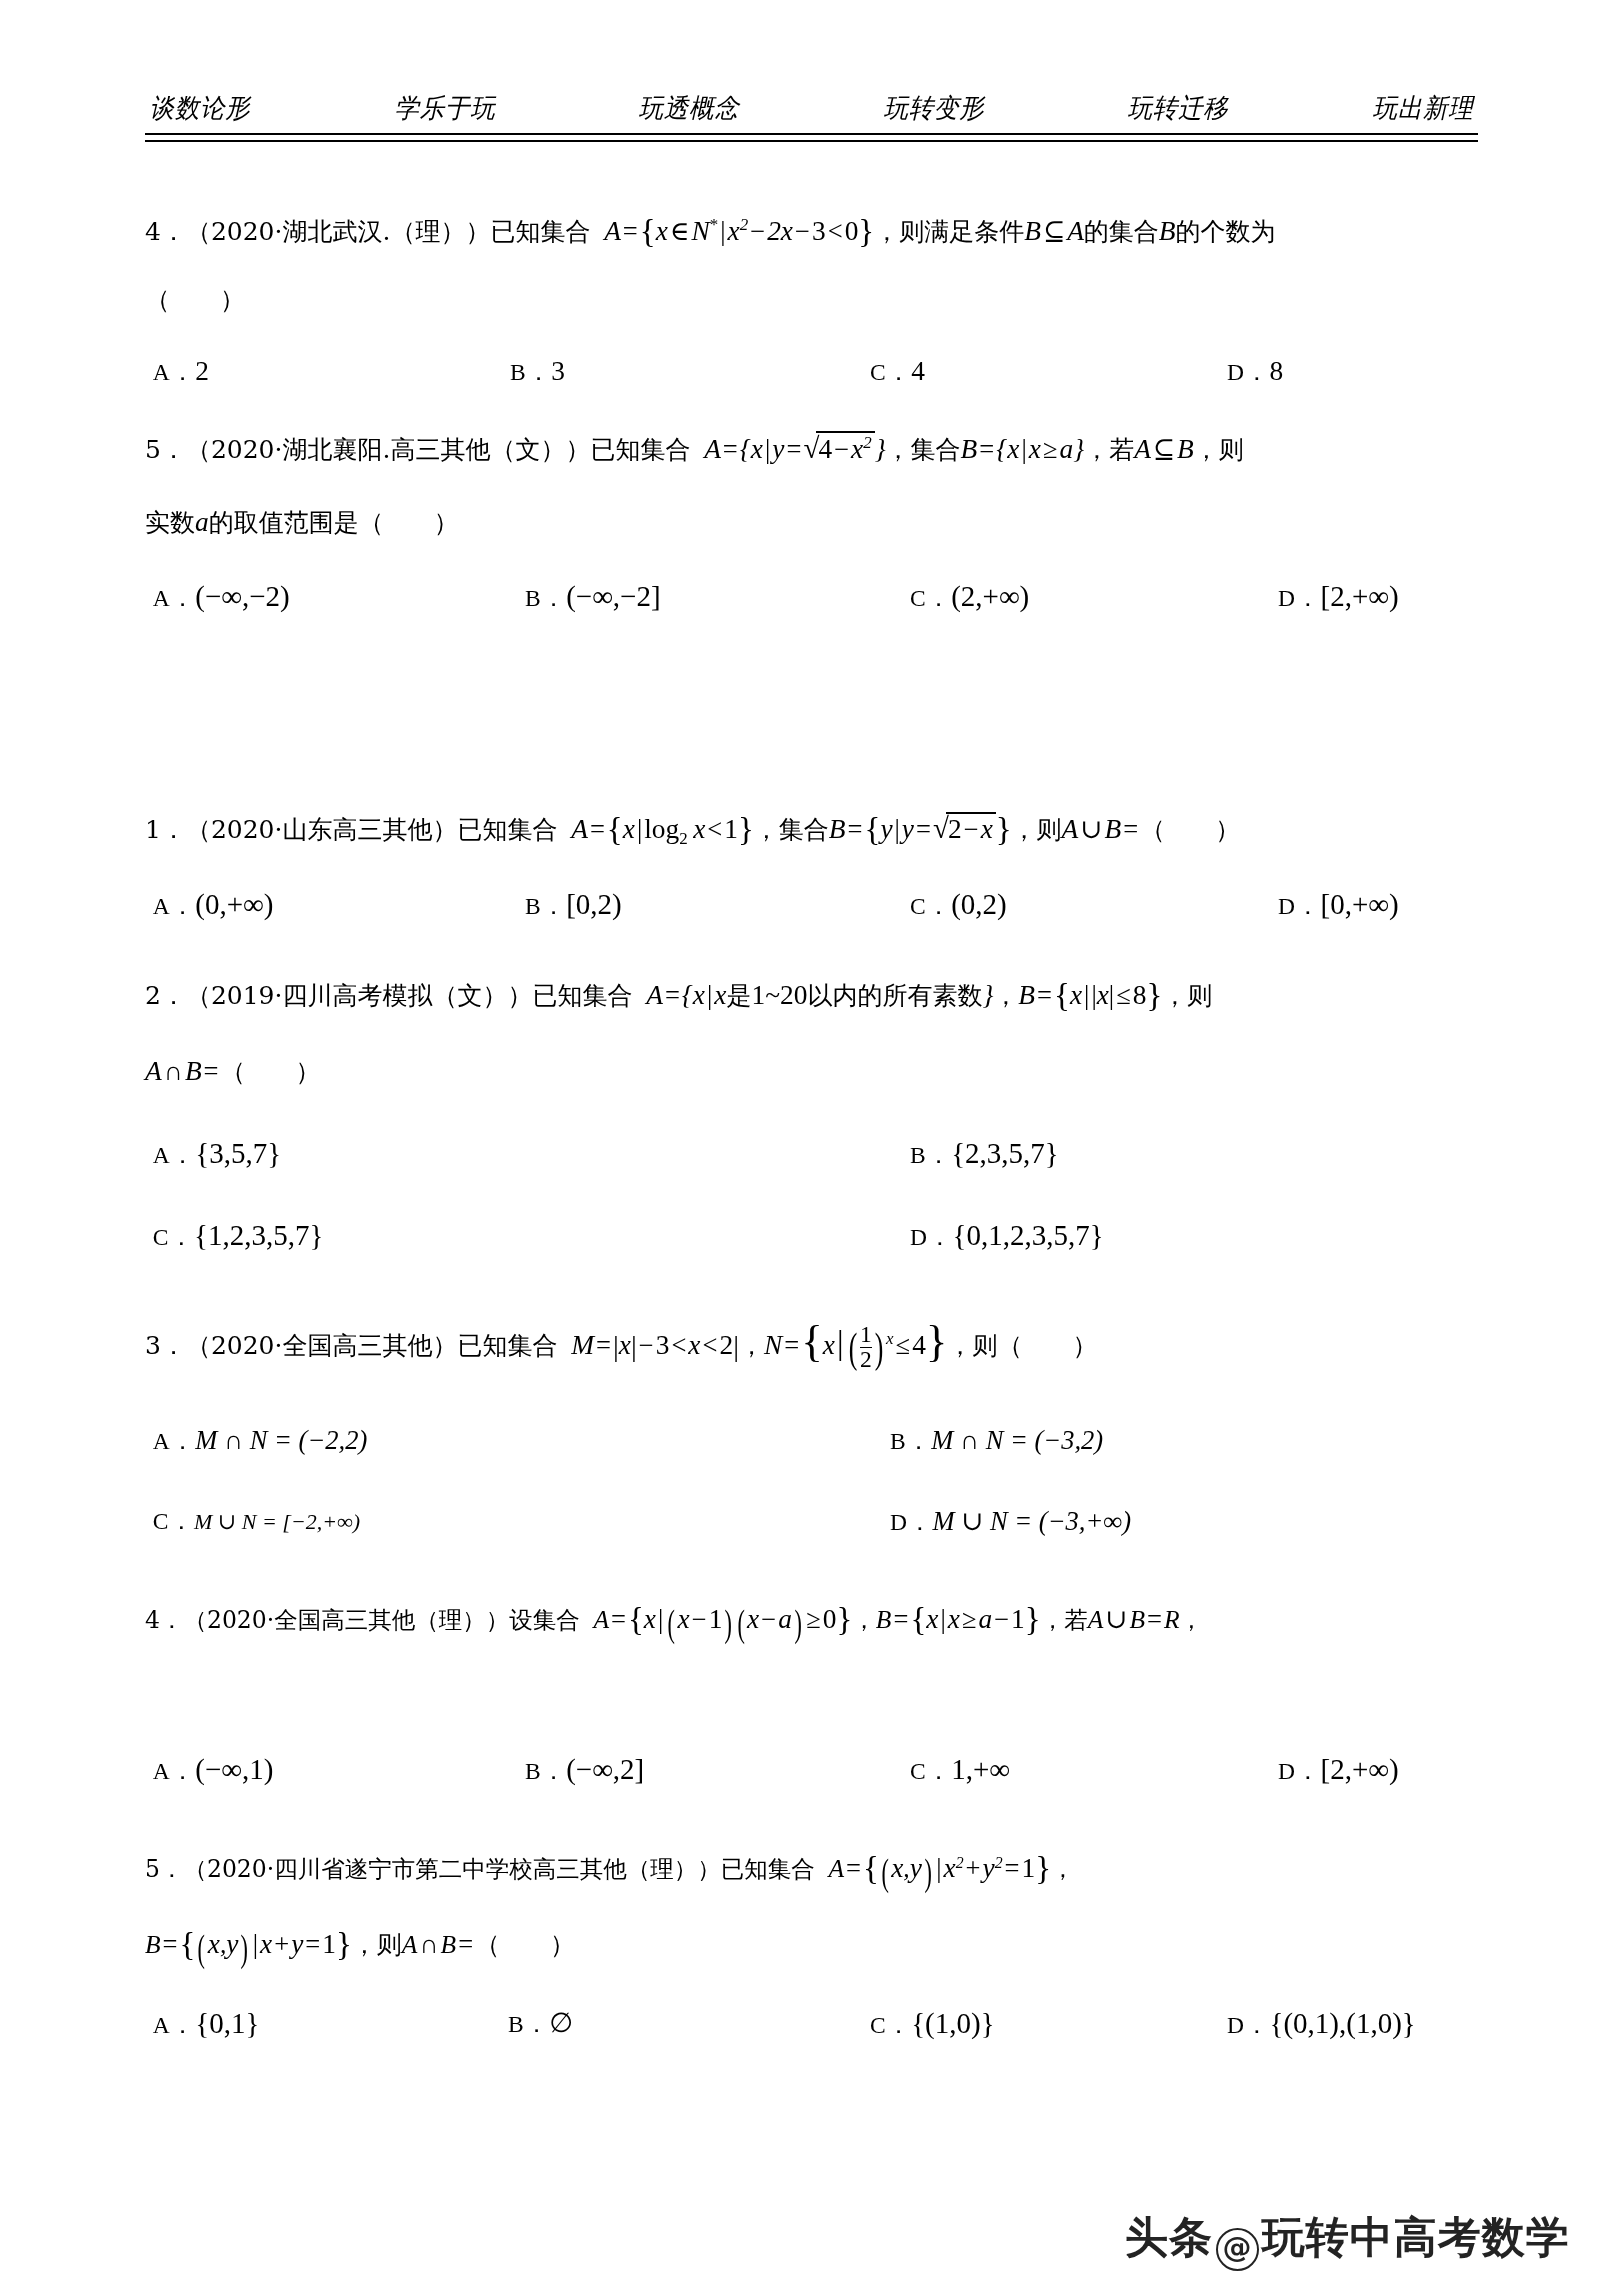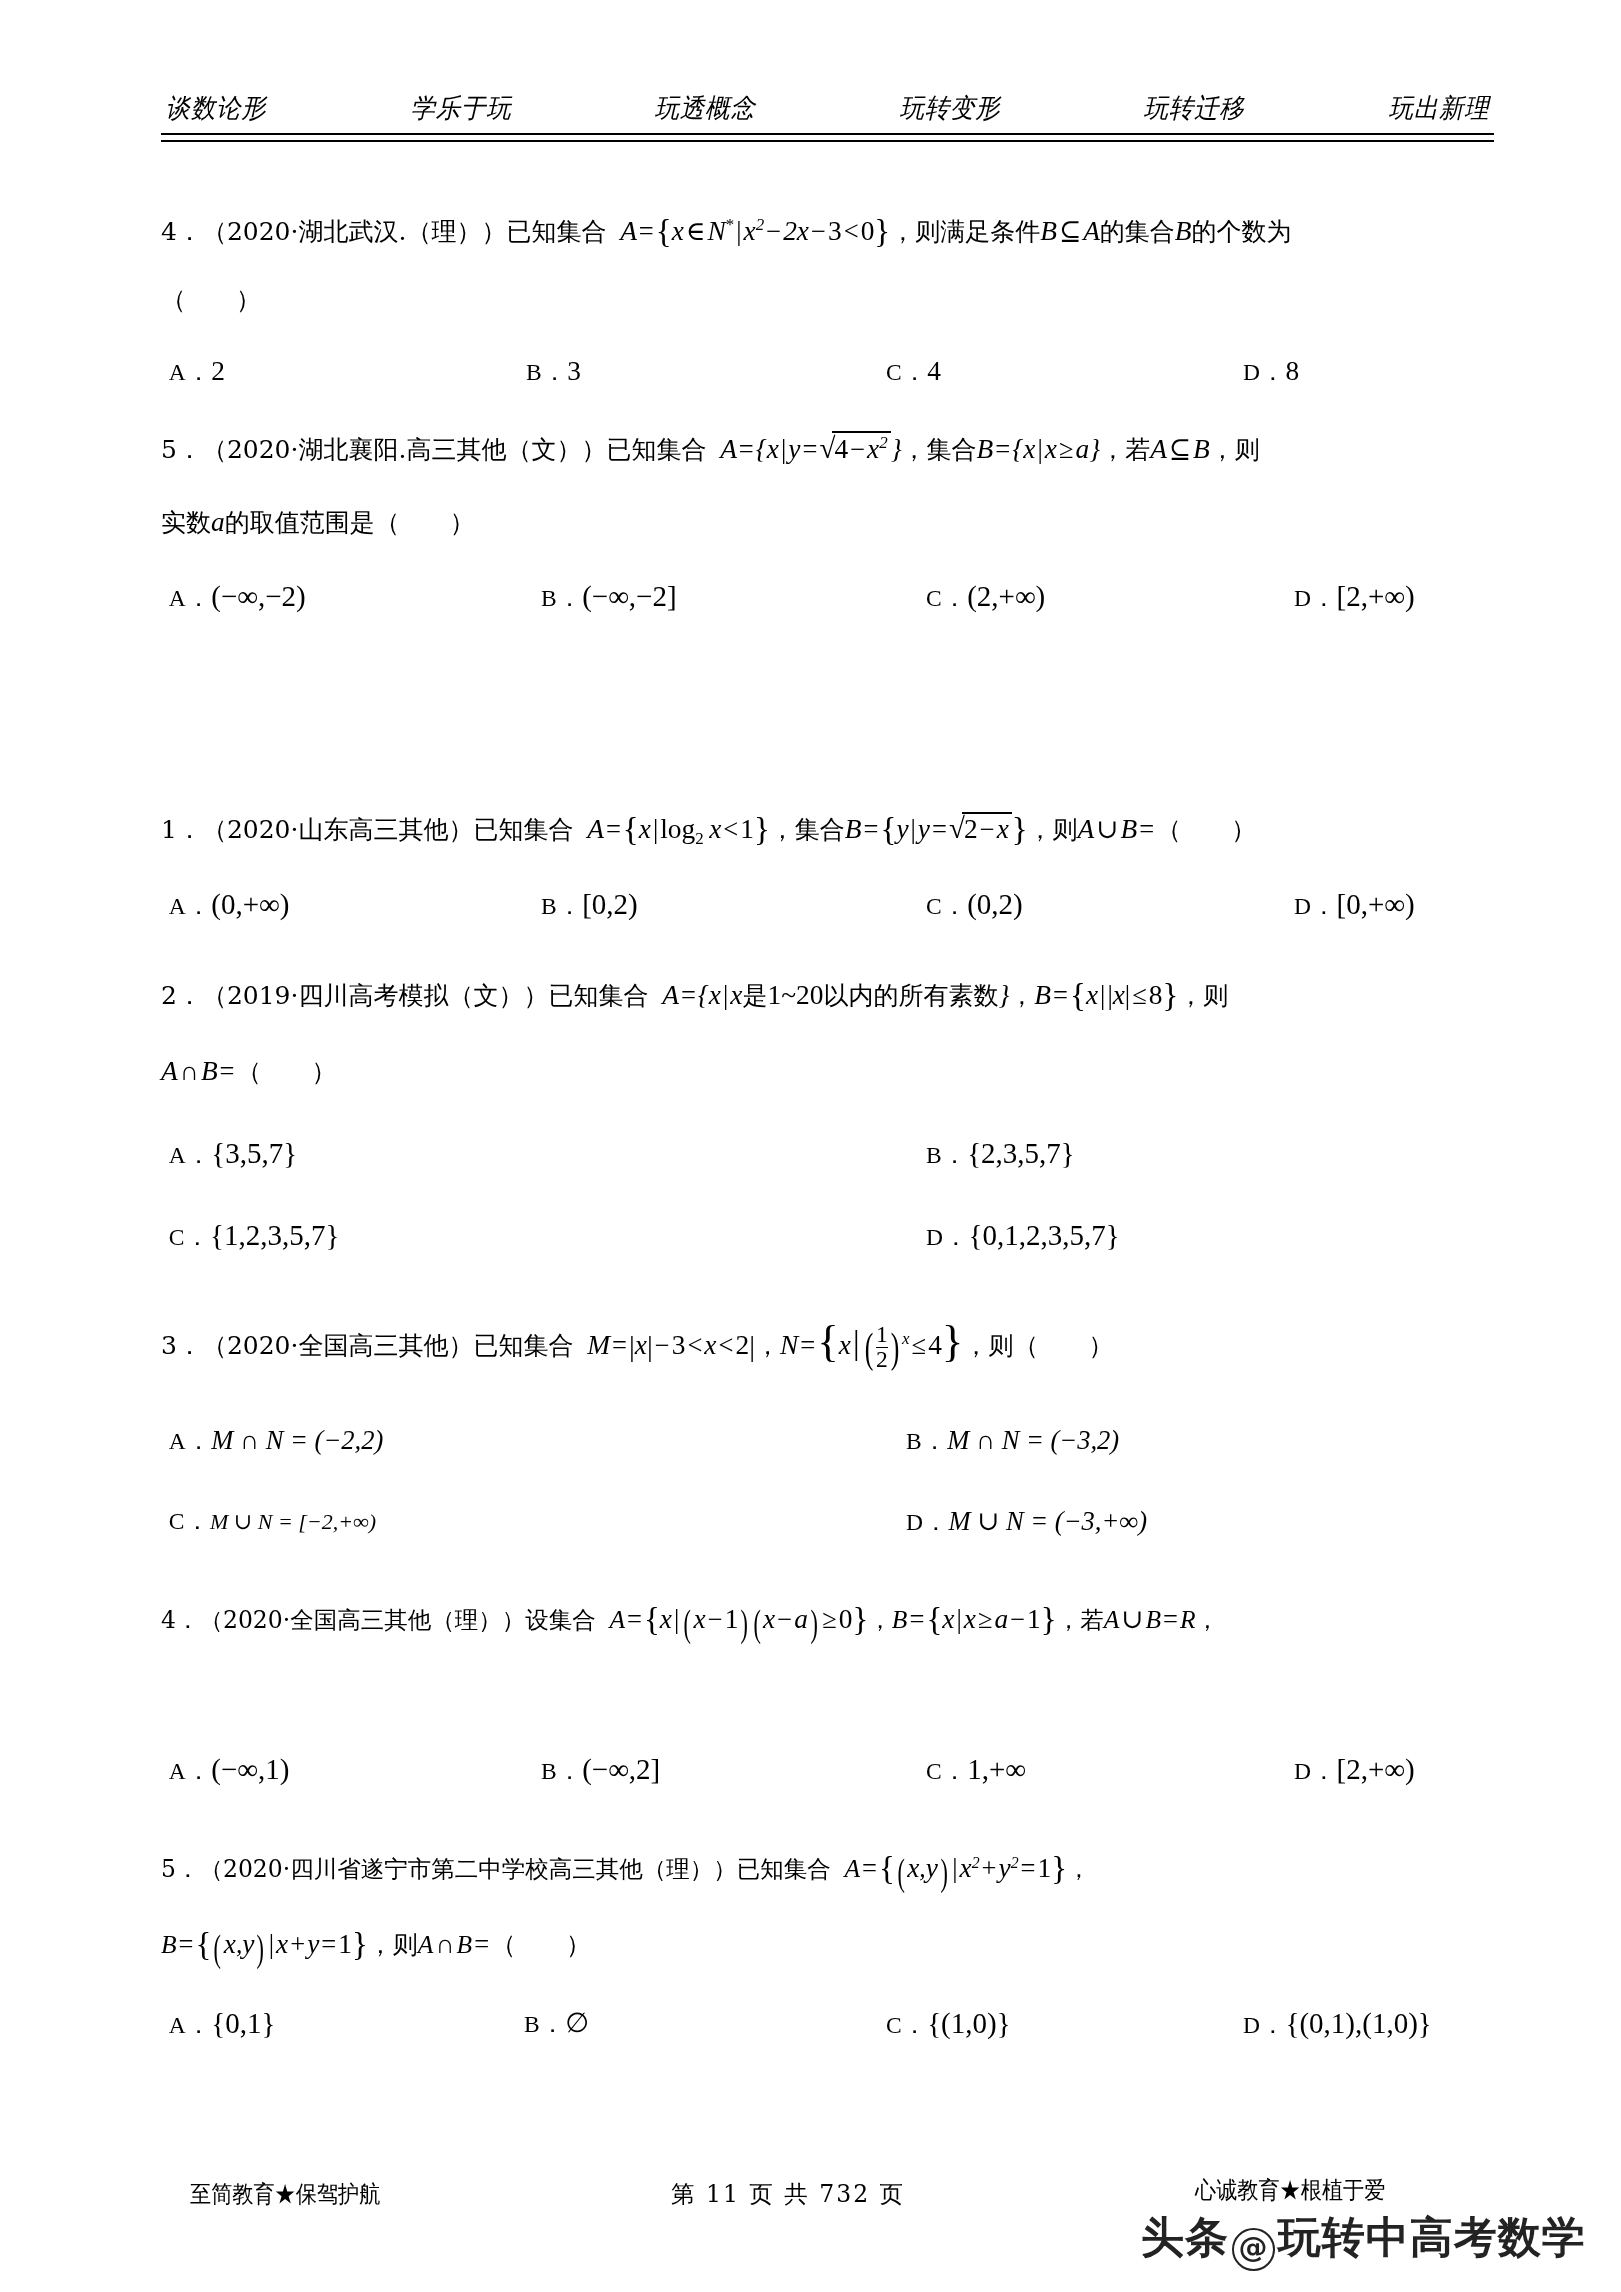--- a/index.html
+++ b/index.html
@@ -21,7 +21,6 @@
     left: 0; top: 0;
     width: 1465px;
     height: 2293px;
-    margin-left: 16px;
   }
 
   

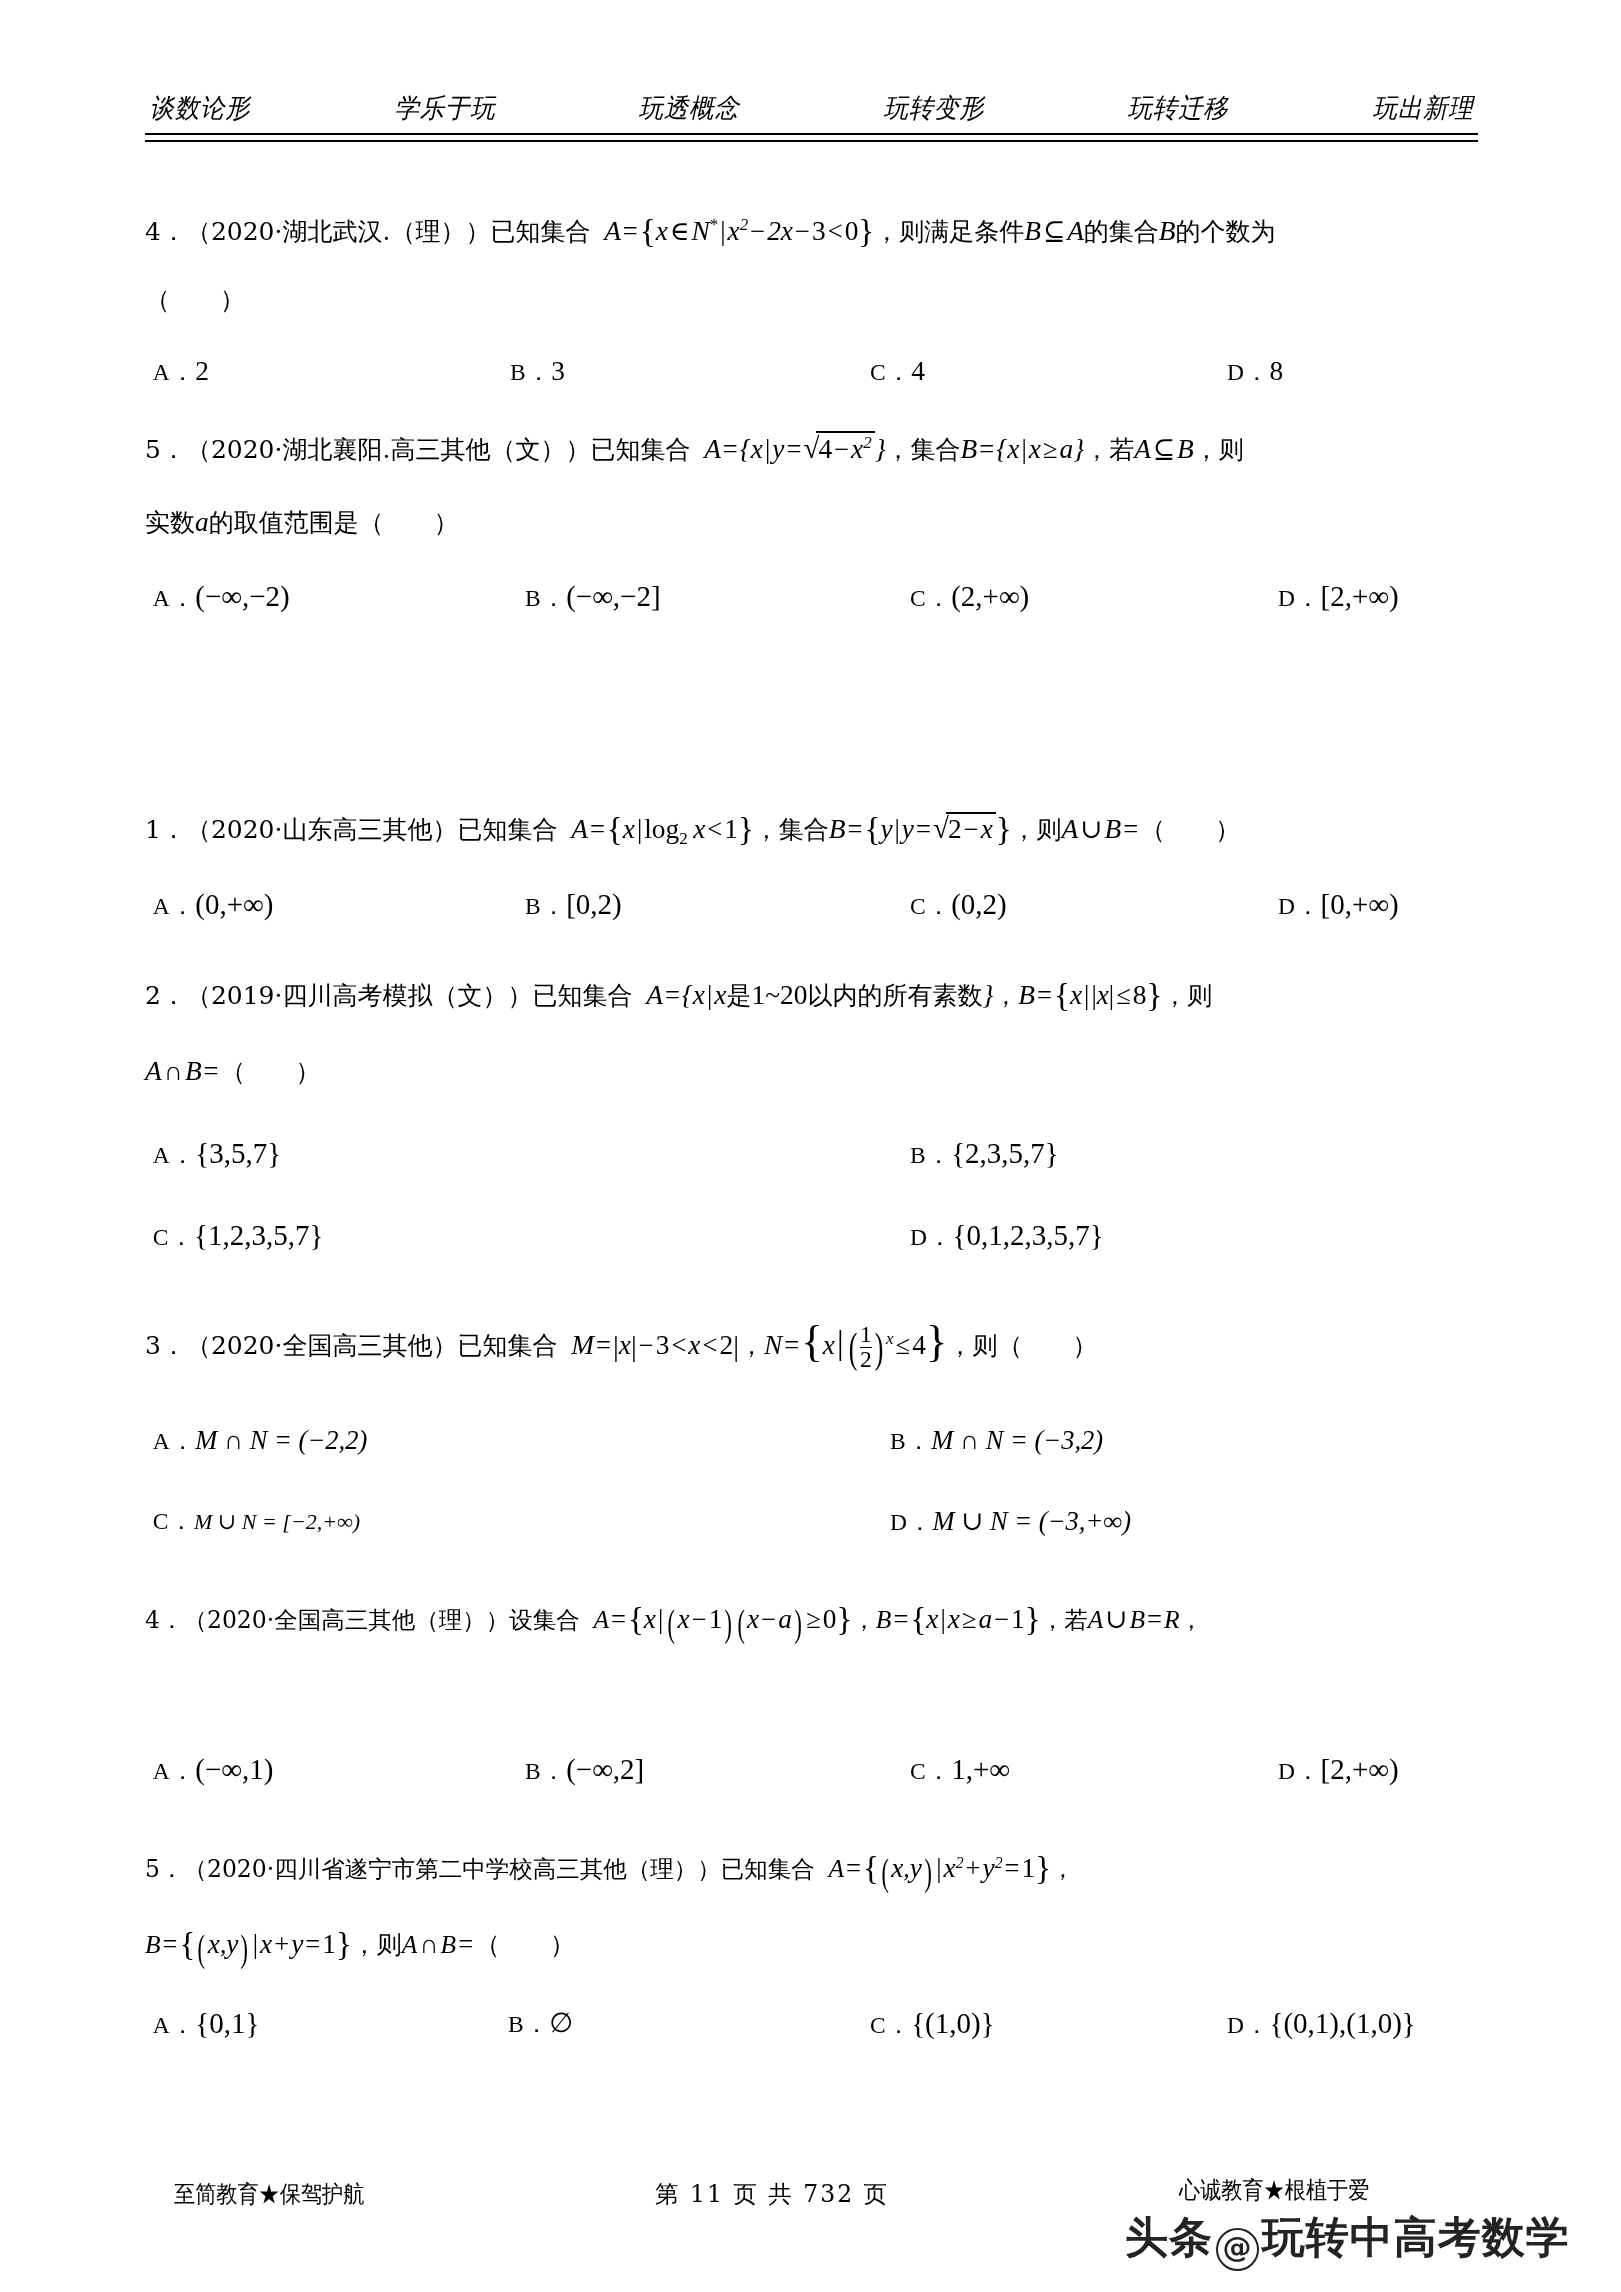--- a/index.html
+++ b/index.html
@@ -304,11 +304,6 @@
     <span class="opt" style="left:1082px"><span class="opt-lbl">D．</span><span class="mn" style="font-size:29px">{(0,1),(1,0)}</span></span>
   </div>
 
-  <div class="footer">
-    <span class="footer-left">至简教育★保驾护航</span>
-    <span class="footer-center">第 11 页 共 732 页</span>
-    <span class="footer-right">心诚教育★根植于爱</span>
-  </div>
 
   <div class="watermark">
     <span>头条</span><span class="wm-at">@</span><span>玩转中高考数学</span>

